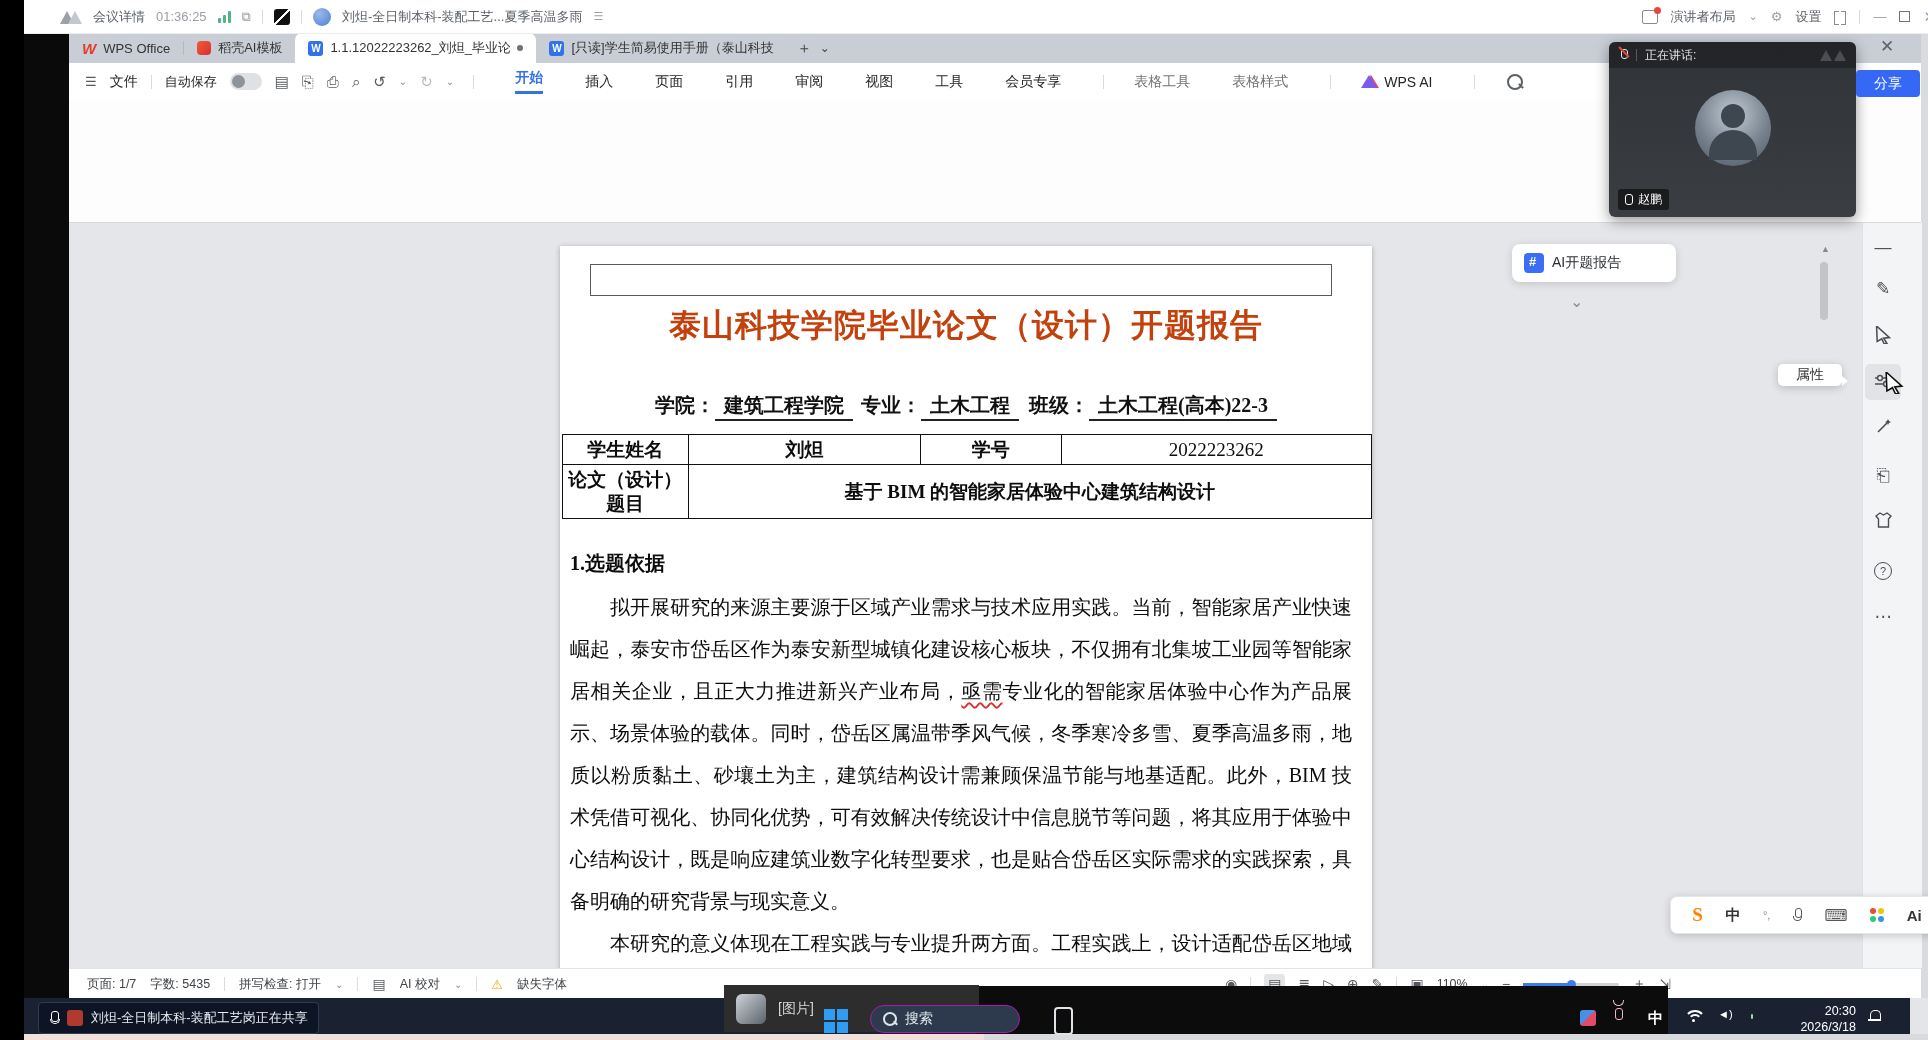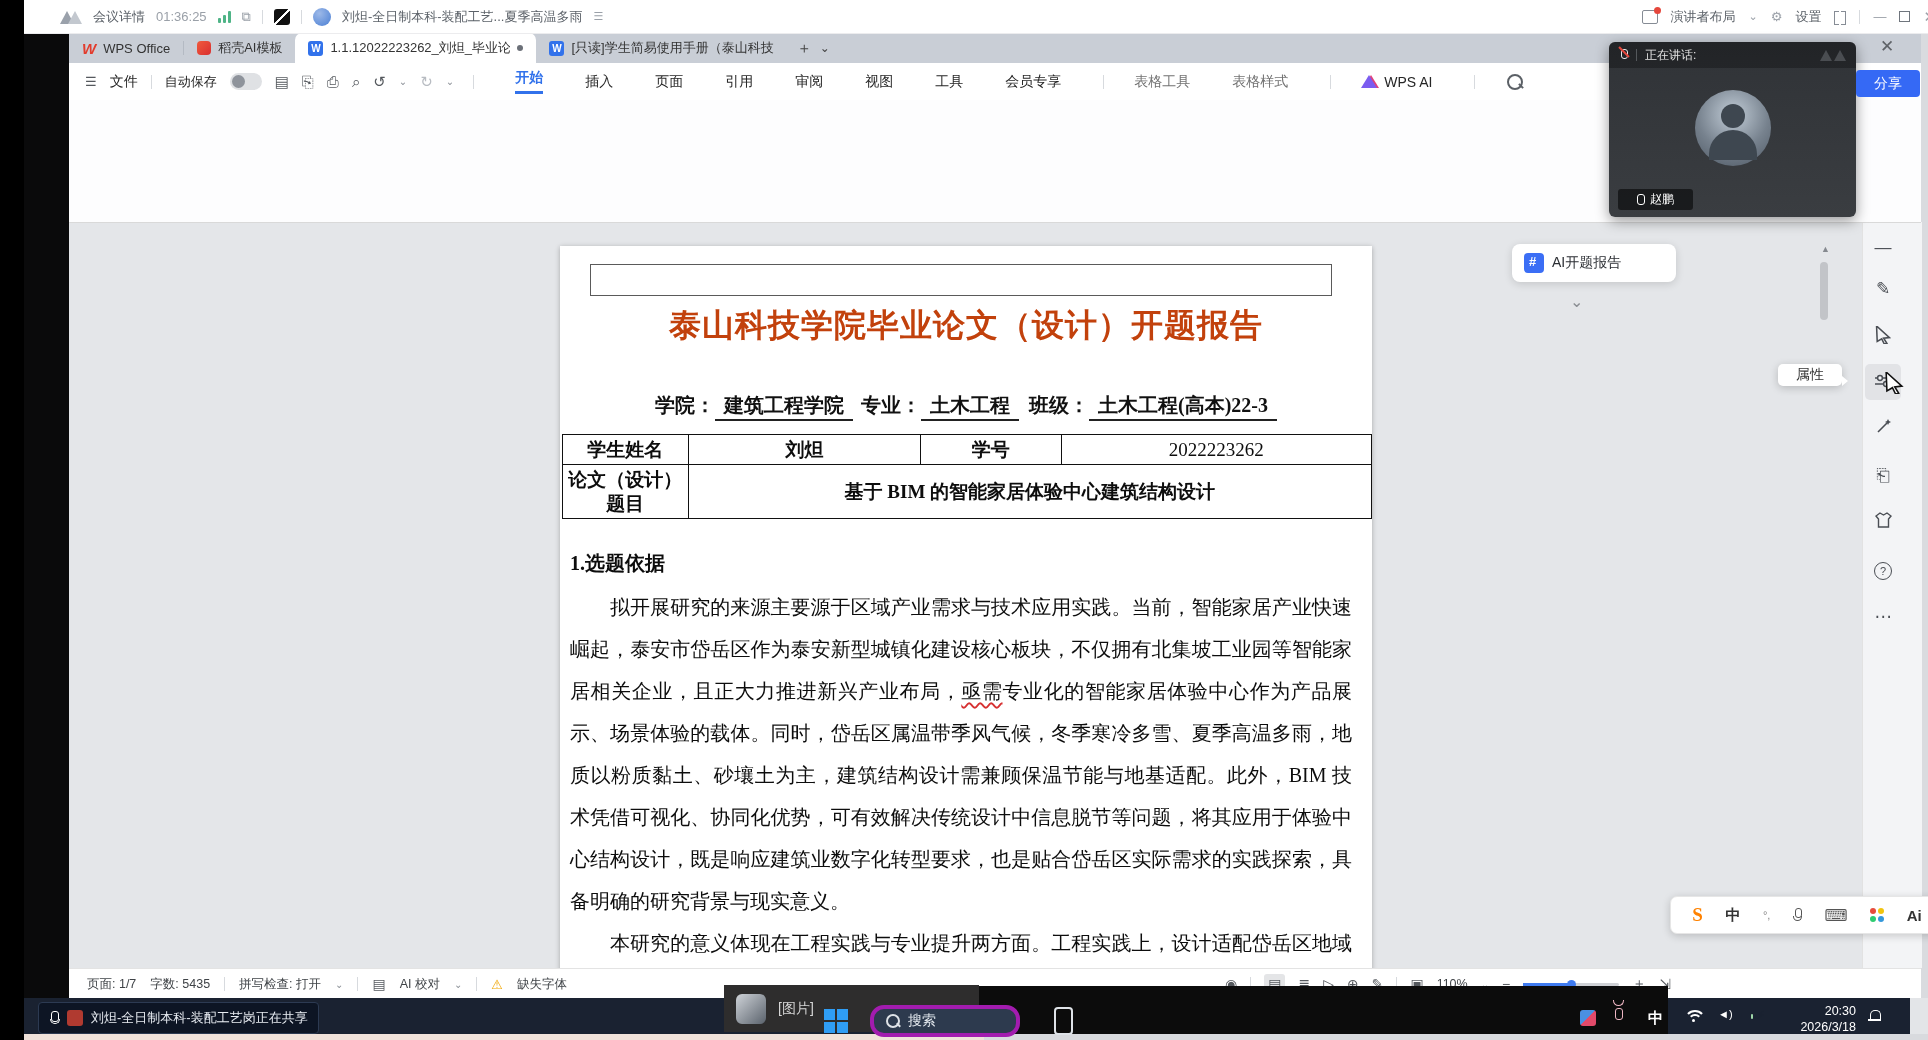--- a/index.html
+++ b/index.html
@@ -136,7 +136,7 @@
   #ov-avatar::before{content:"";position:absolute;left:26px;top:14px;width:24px;height:24px;border-radius:50%;background:#3e4750;}
   #ov-avatar::after{content:"";position:absolute;left:14px;top:40px;width:48px;height:30px;border-radius:24px 24px 0 0;background:#3e4750;}
   #ov-name{position:absolute;left:9px;bottom:7px;display:flex;align-items:center;gap:5px;background:rgba(0,0,0,.55);
-           border-radius:3px;padding:2px 19px;font-size:12px;color:#fff;}
+           border-radius:3px;padding:2px 7px;font-size:12px;color:#fff;}
   .mic-sm{display:inline-block;width:6px;height:9px;border:1.2px solid #fff;border-radius:3px;}
   
   #taskbar{left:0;top:998px;width:1928px;height:42px;background:#1a2231;z-index:55;}

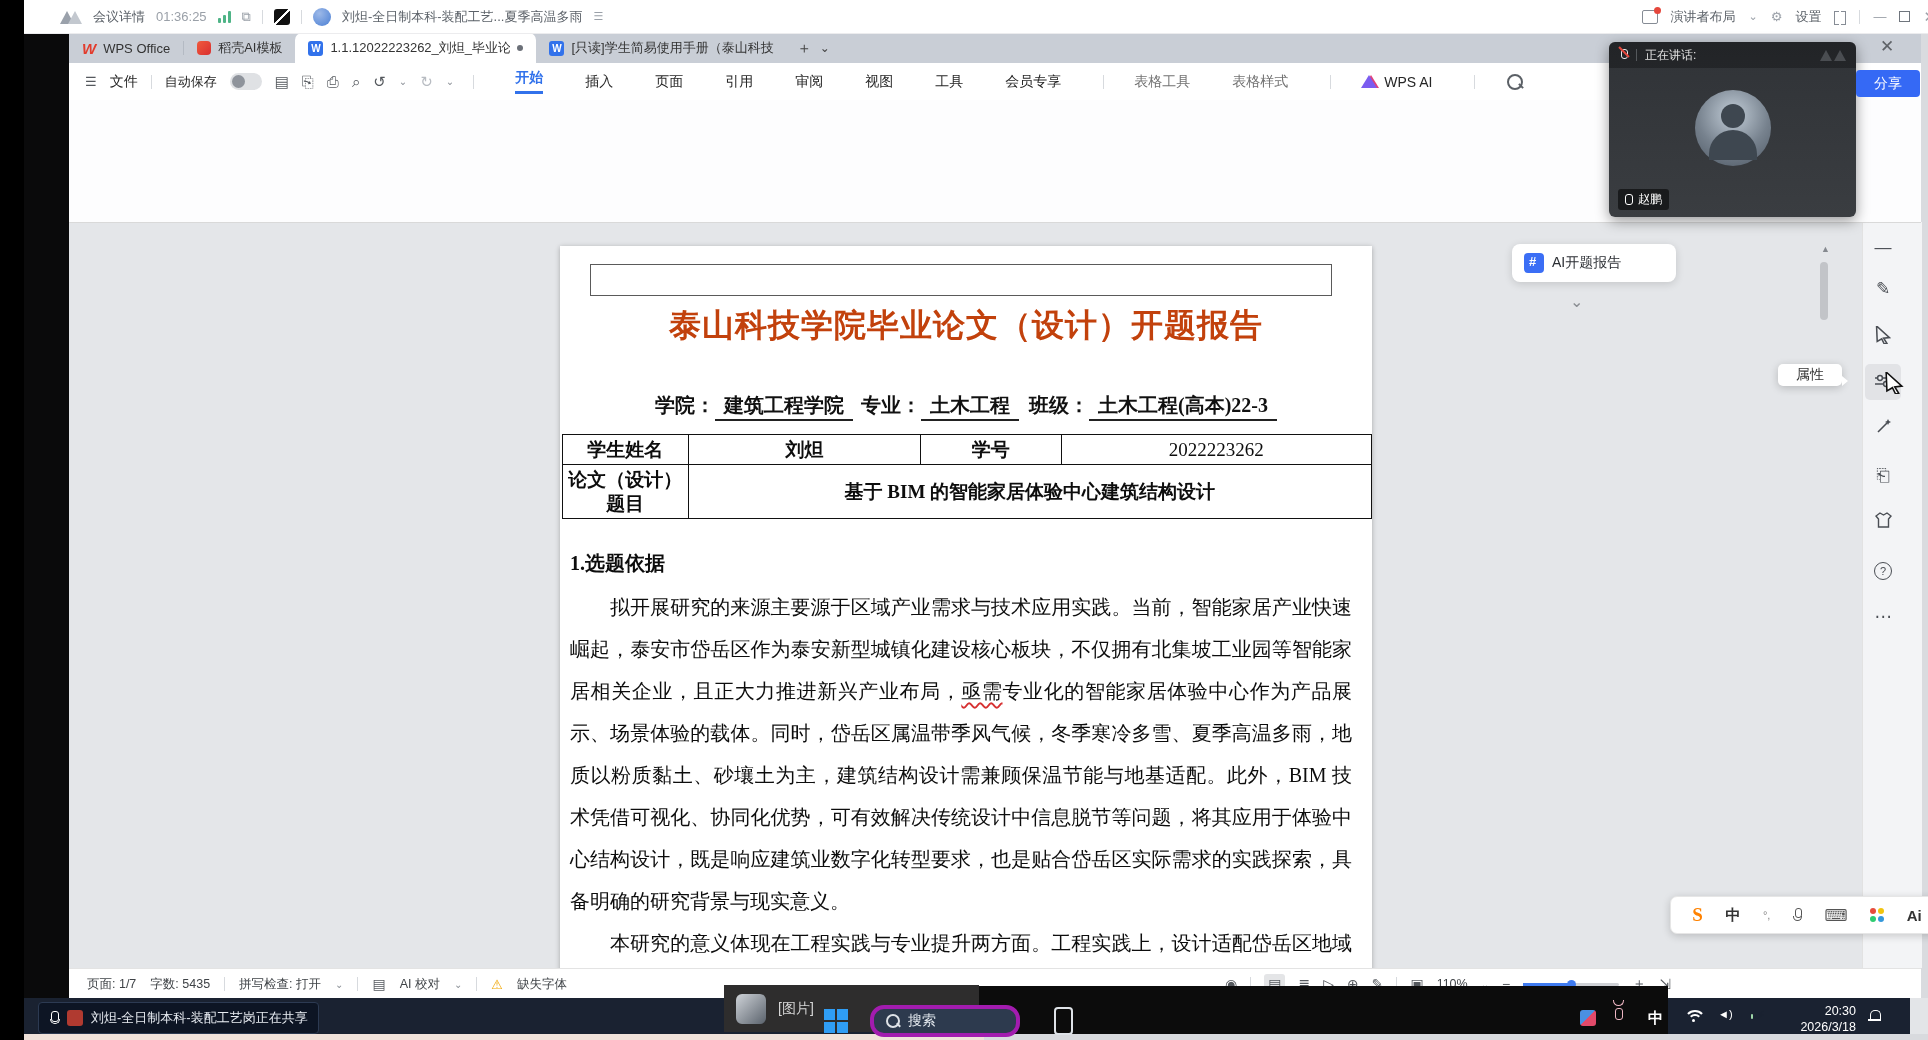--- a/index.html
+++ b/index.html
@@ -155,7 +155,7 @@
   #toast span{font-size:14px;color:#d6d6d6;}
   #start{left:800px;top:1009px;width:24px;height:24px;display:grid;grid-template-columns:11px 11px;grid-gap:2px;z-index:57;}
   #start i{width:11px;height:11px;background:#2f9df4;}
-  #searchpill{left:846px;top:1005px;width:150px;height:28px;background:#2d3a4e;border:4px solid #a21caf;border-radius:14px;
+  #searchpill{left:846px;top:1005px;width:150px;height:28px;background:#2d3a4e;border:1px solid #a21caf;border-radius:14px;
               display:flex;align-items:center;gap:8px;padding:12px 12px;box-sizing:border-box;z-index:57;}
   .mag-w{position:relative;width:10px;height:10px;border:2px solid #dfe3e8;border-radius:50%;}
   .mag-w::after{content:"";position:absolute;left:8px;top:8px;width:5px;height:2px;background:#dfe3e8;transform:rotate(45deg);}

